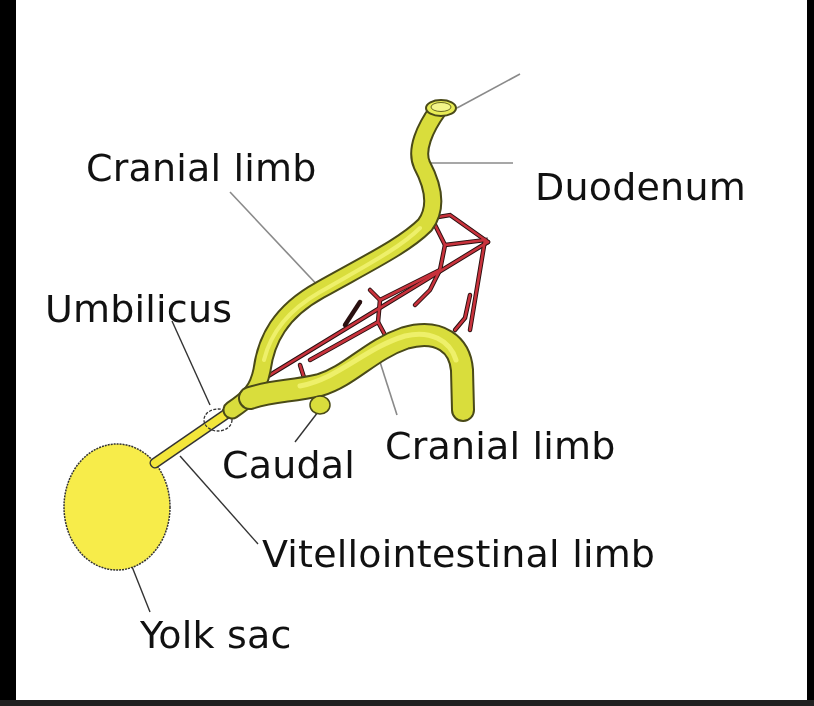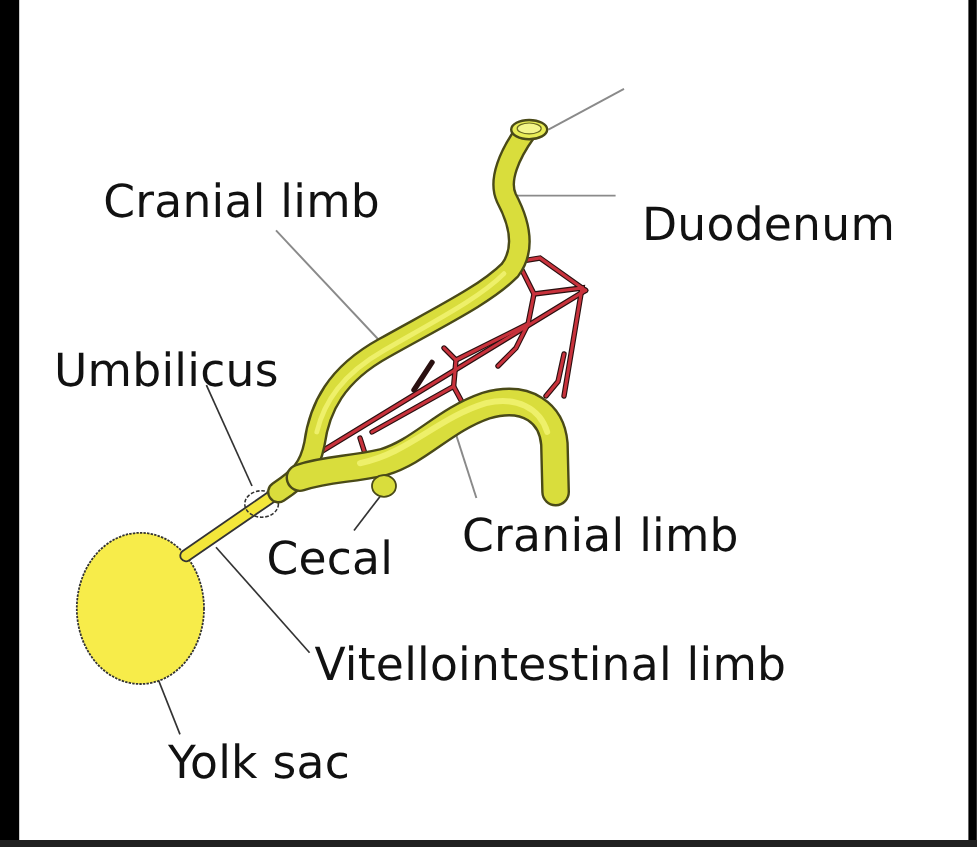--- a/index.html
+++ b/index.html
@@ -96,7 +96,7 @@
 <div class="label" style="left:86px; top:149px;">Cranial limb</div>
 <div class="label" style="left:523px; top:168px;margin-left:12px;">Duodenum</div>
 <div class="label" style="left:45px; top:290px;">Umbilicus</div>
-<div class="label" style="left:222px; top:446px;">Cecal</div>
+<div class="label" style="left:222px; top:446px;">Caudal</div>
 <div class="label" style="left:385px; top:427px;">Cranial limb</div>
 <div class="label" style="left:262px; top:535px;">Vitellointestinal limb</div>
 <div class="label" style="left:140px; top:616px;text-align:right;">Yolk sac</div>

